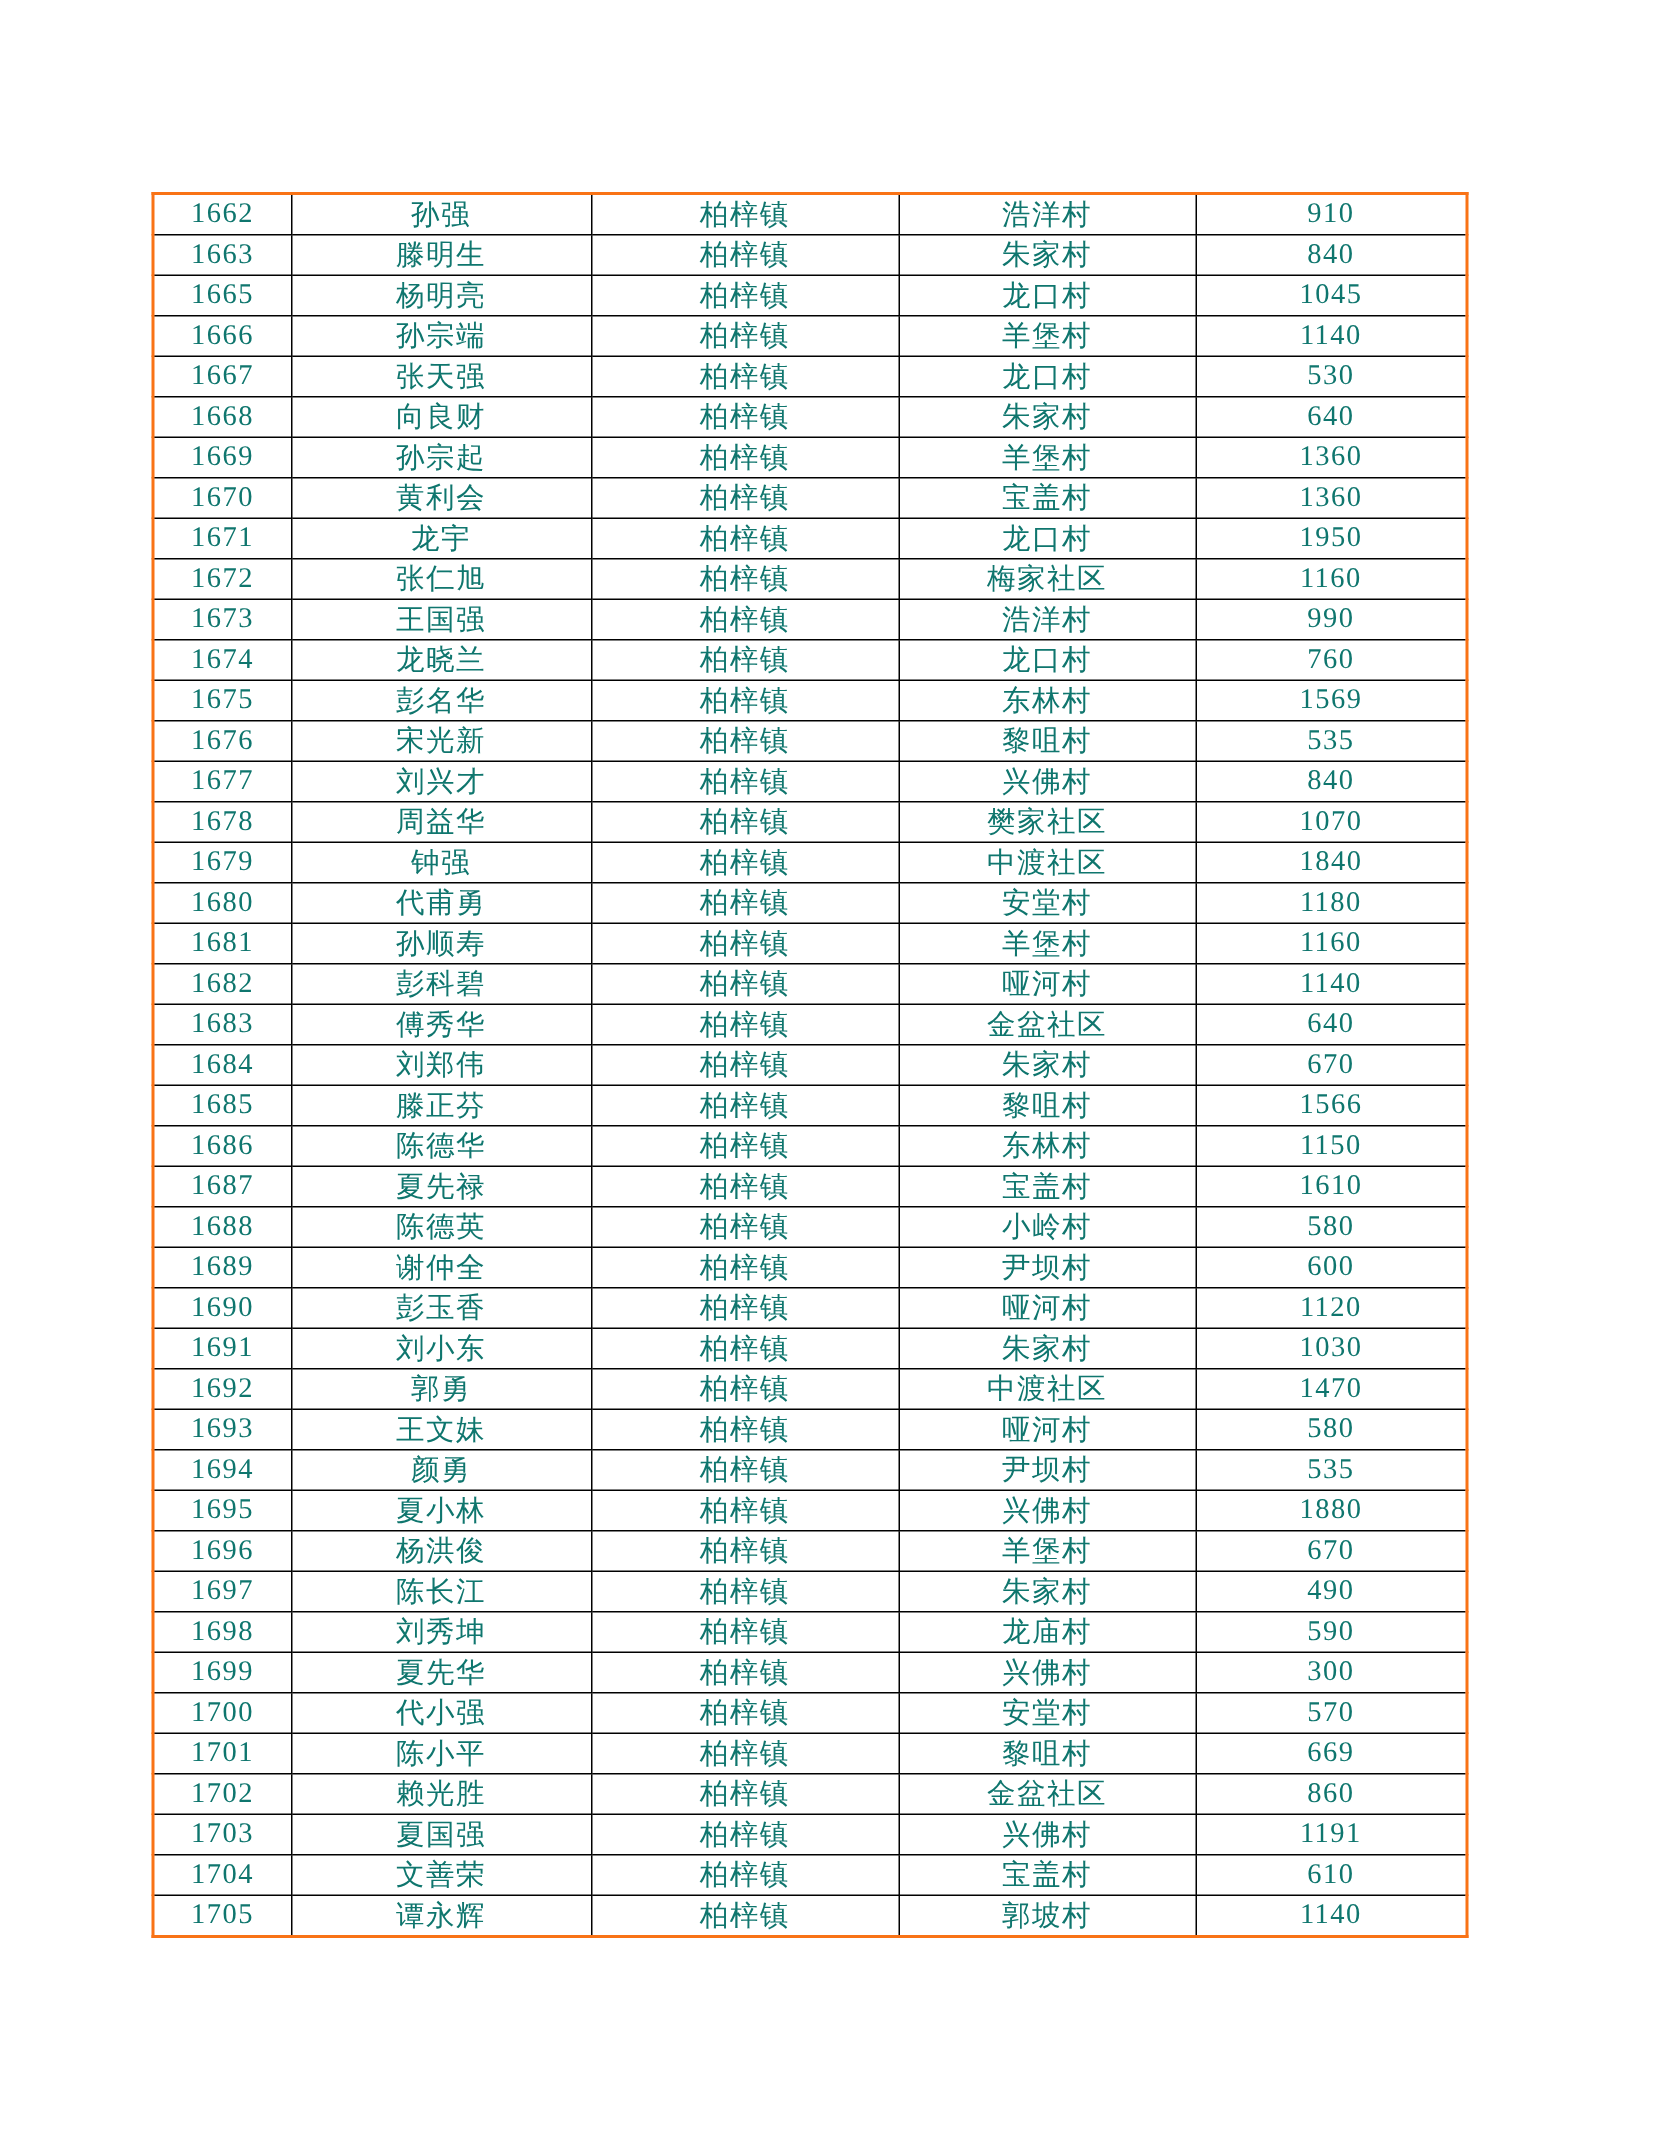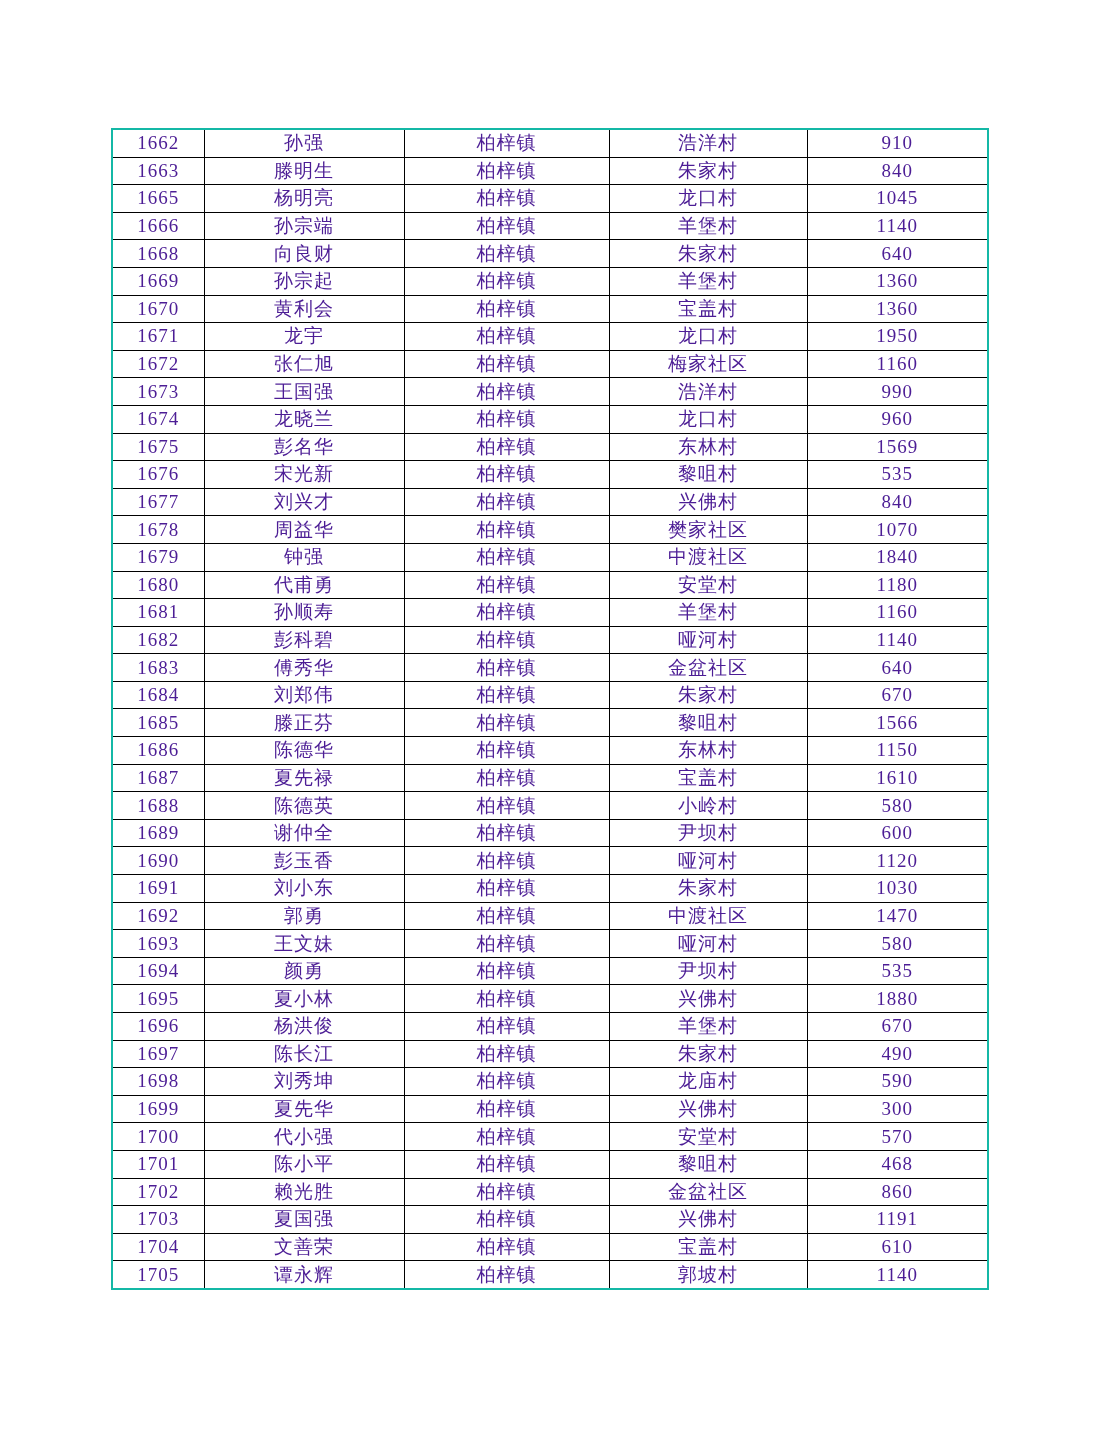--- a/index.html
+++ b/index.html
@@ -16,7 +16,7 @@
   }
   table.roster {
     position: absolute;
-    left: 111px;
+    left: 101px;
     top: 128px;
     width: 876px;
     height: 1162px;
@@ -24,8 +24,8 @@
     table-layout: fixed;
     font-family: "Liberation Serif", "DejaVu Serif", serif;
     font-size: 19px;
-    color: #4c1d95;
-    border: 2px solid #14b8a6;
+    color: #0f766e;
+    border: 2px solid #f97316;
   }
   table.roster td {
     border: 1px solid #000000;

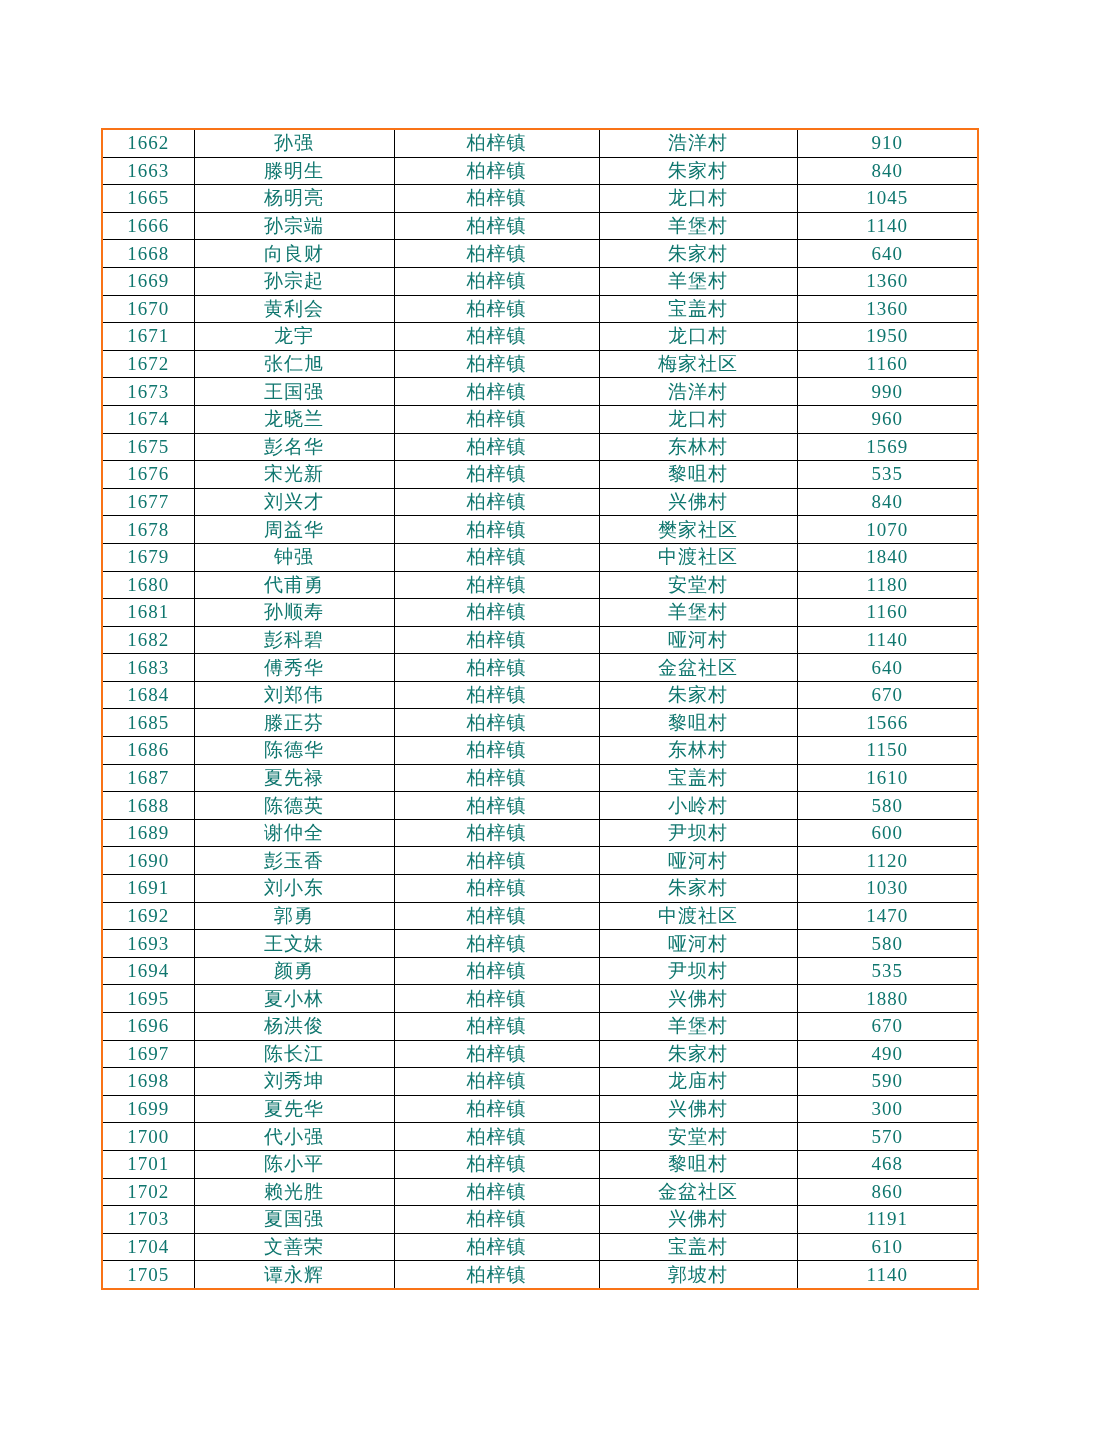--- a/index.html
+++ b/index.html
@@ -79,6 +79,13 @@
           <td>1140</td>
         </tr>
         <tr>
+          <td>1667</td>
+          <td>张天强</td>
+          <td>柏梓镇</td>
+          <td>龙口村</td>
+          <td>530</td>
+        </tr>
+        <tr>
           <td>1668</td>
           <td>向良财</td>
           <td>柏梓镇</td>

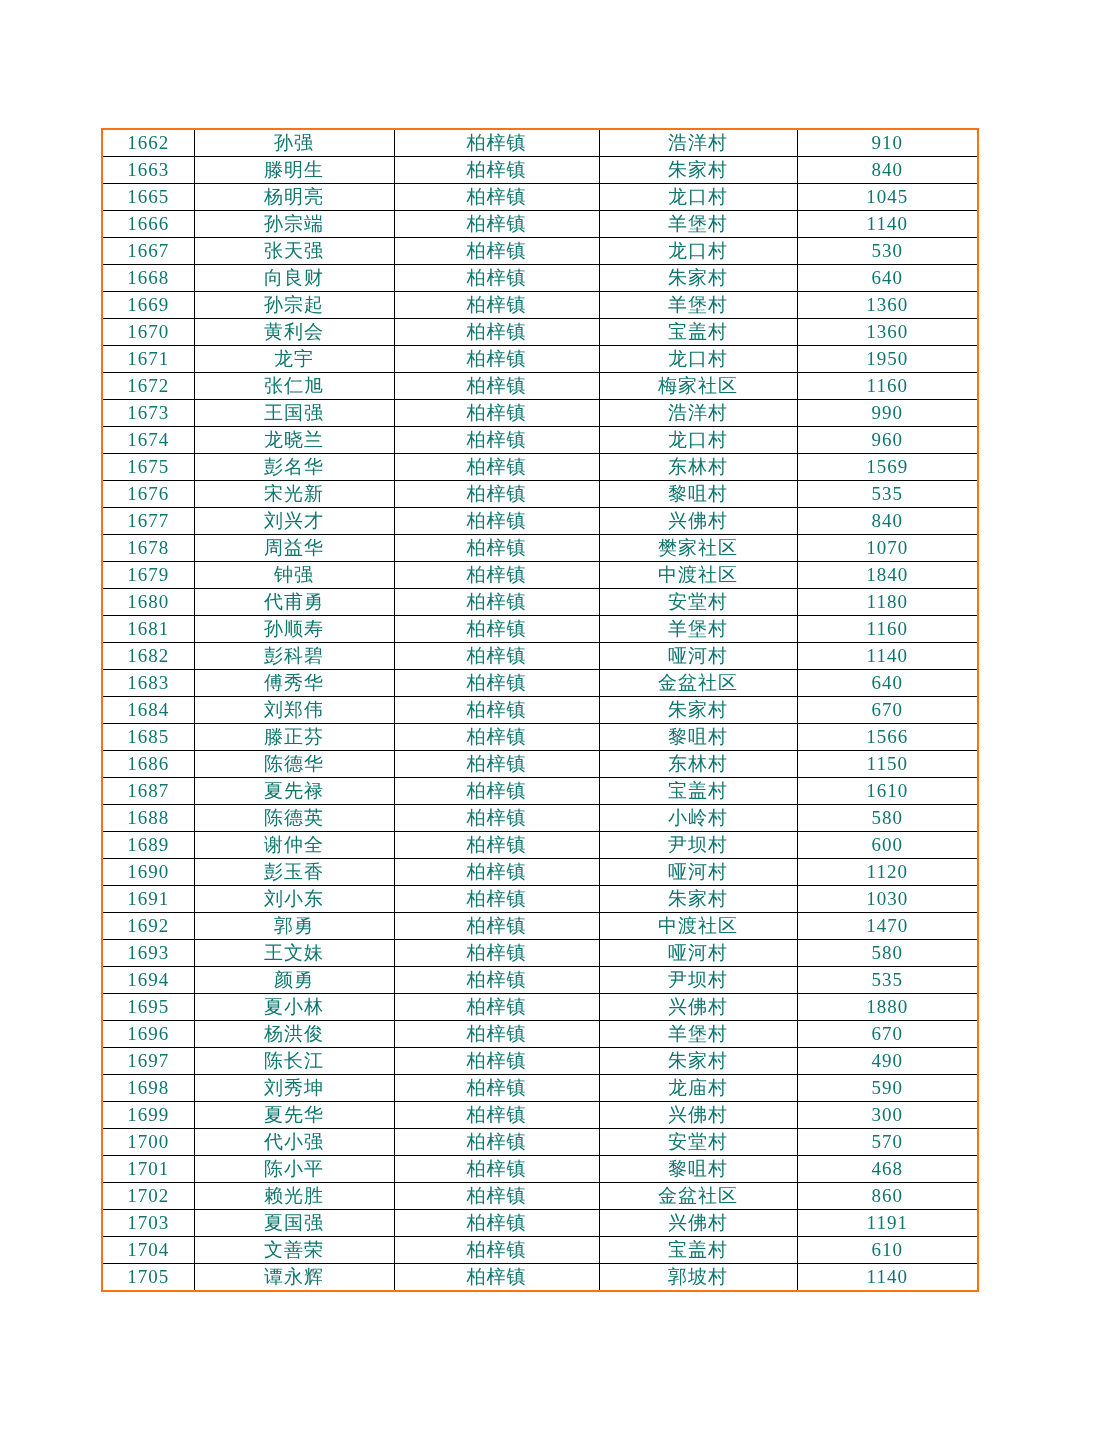--- a/index.html
+++ b/index.html
@@ -132,7 +132,7 @@
           <td>龙晓兰</td>
           <td>柏梓镇</td>
           <td>龙口村</td>
-          <td>960</td>
+          <td>760</td>
         </tr>
         <tr>
           <td>1675</td>

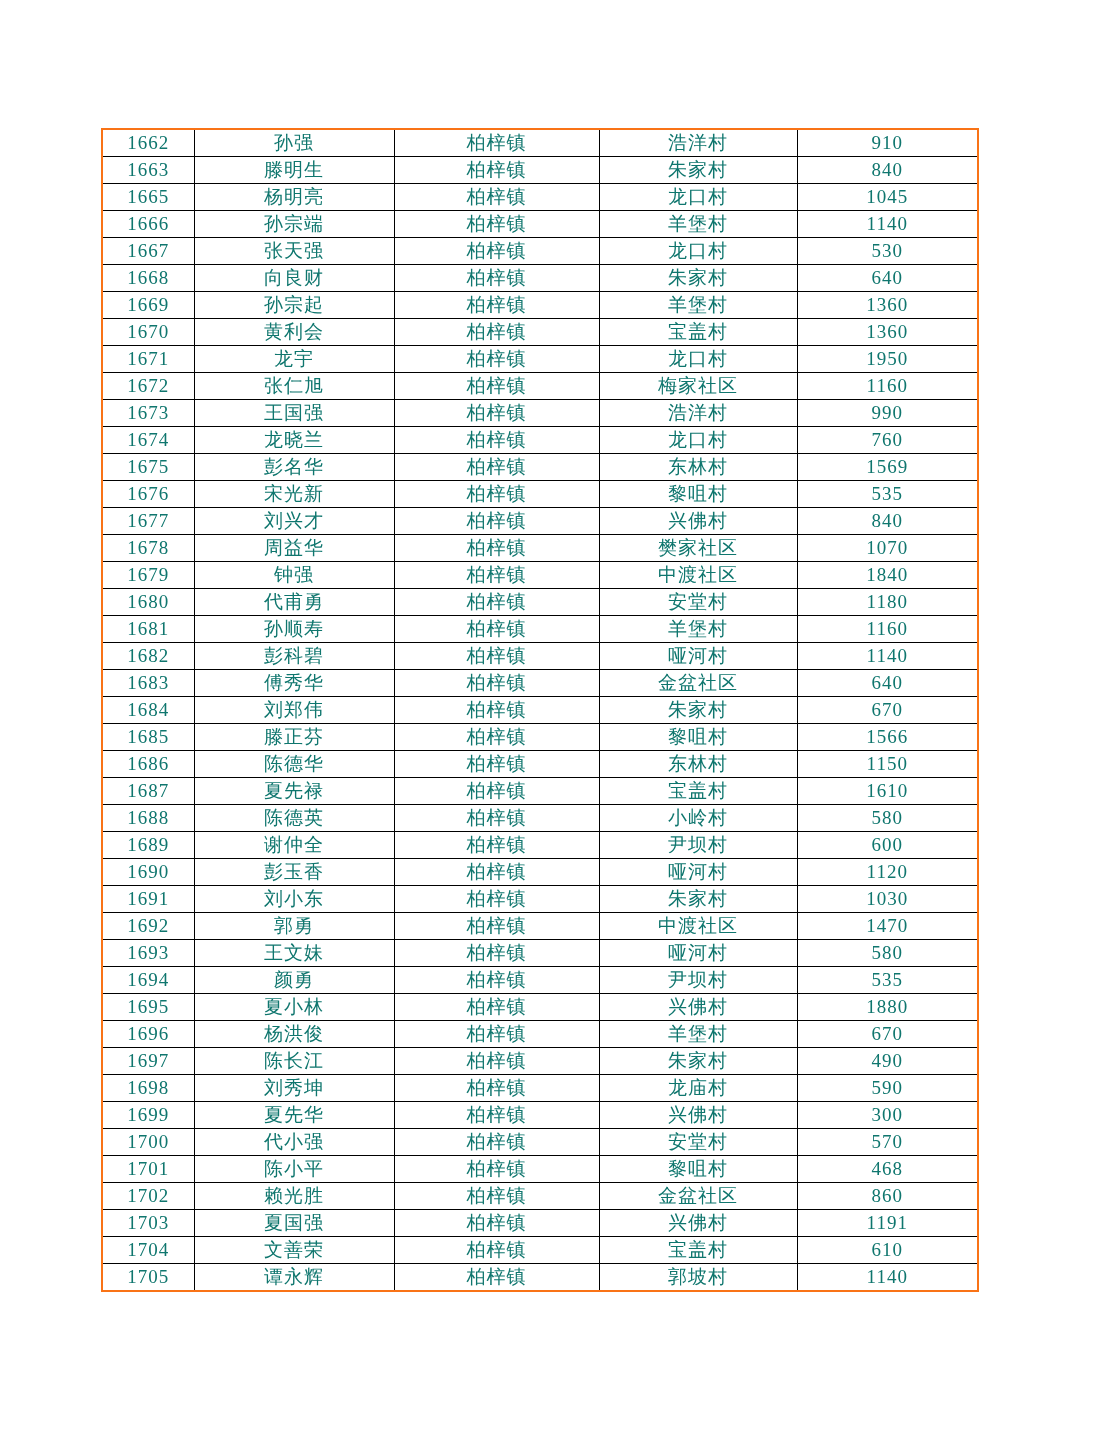--- a/index.html
+++ b/index.html
@@ -321,7 +321,7 @@
           <td>陈小平</td>
           <td>柏梓镇</td>
           <td>黎咀村</td>
-          <td>468</td>
+          <td>669</td>
         </tr>
         <tr>
           <td>1702</td>

